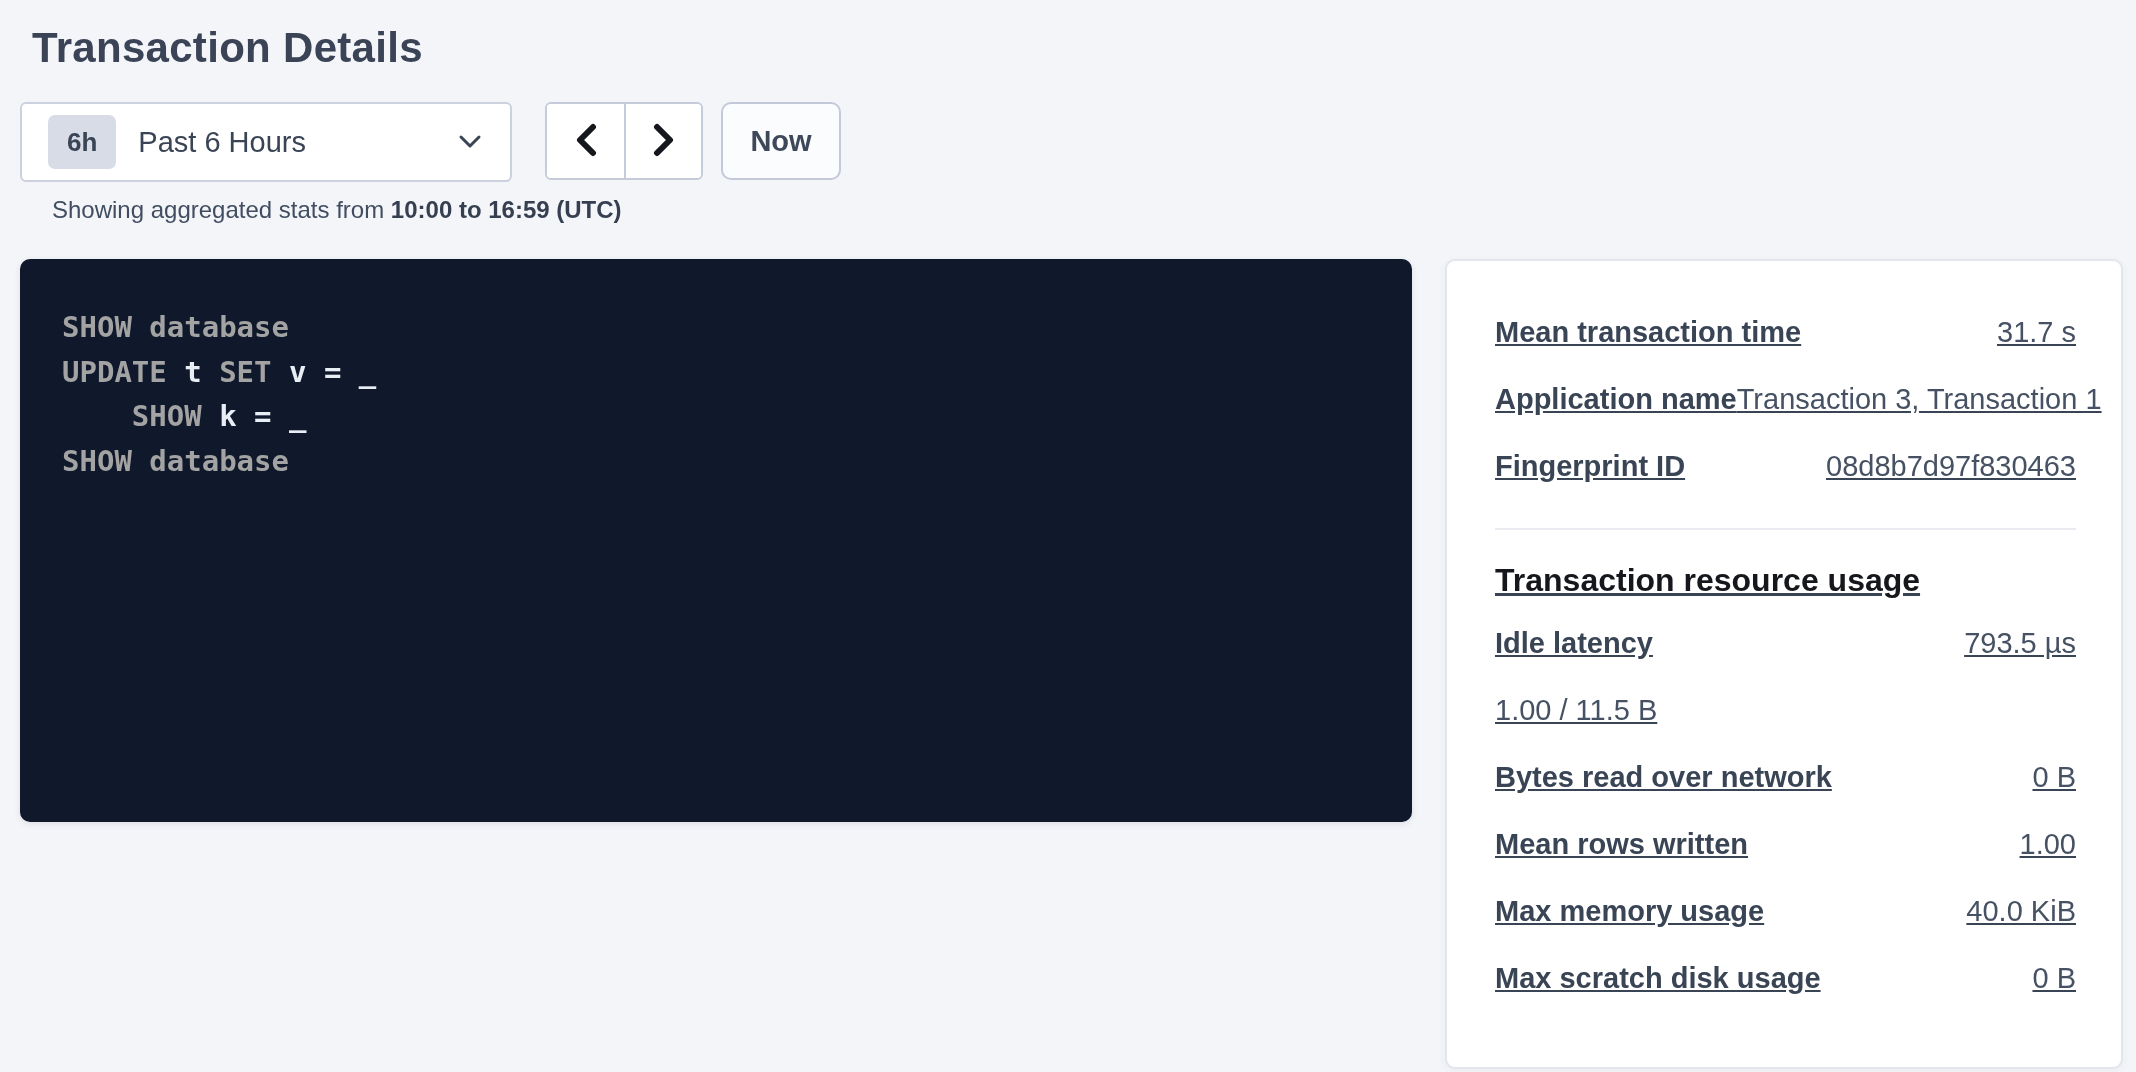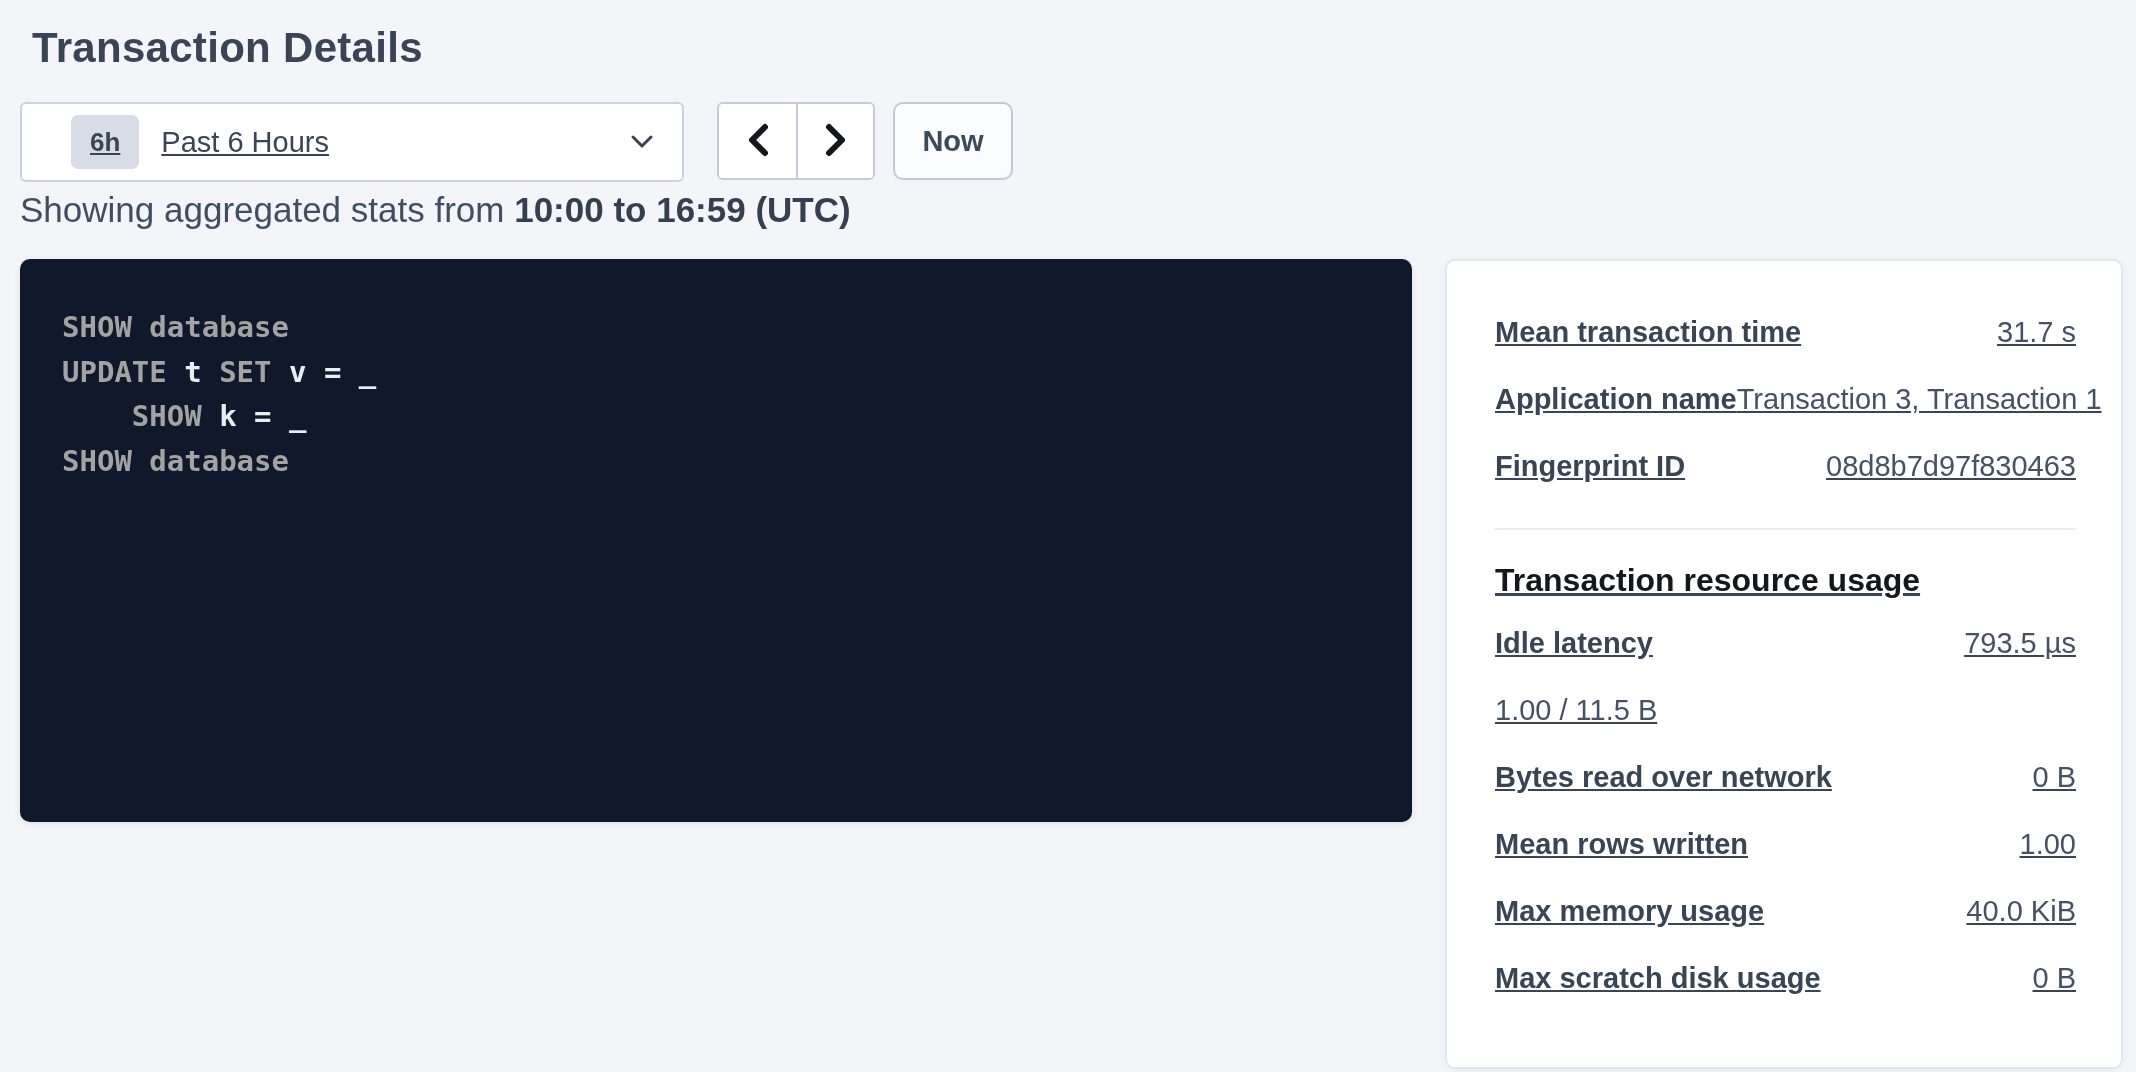--- a/index.html
+++ b/index.html
@@ -23,13 +23,12 @@
   .controls { display: flex; align-items: flex-start; margin-top: 32px; height: 80px; }
 
   .timepicker {
-    width: 664px; height: 80px;
+    width: 492px; height: 80px;
     background: #ffffff;
     border: 2px solid #ccd1de; border-radius: 6px;
     display: flex; align-items: center;
-    padding: 0 28px 0 49px;
+    padding: 0 28px 0 26px;
     cursor: pointer;
-    text-decoration: underline;
   }
   .tp-badge {
     background: #d8dce6; border-radius: 7px;

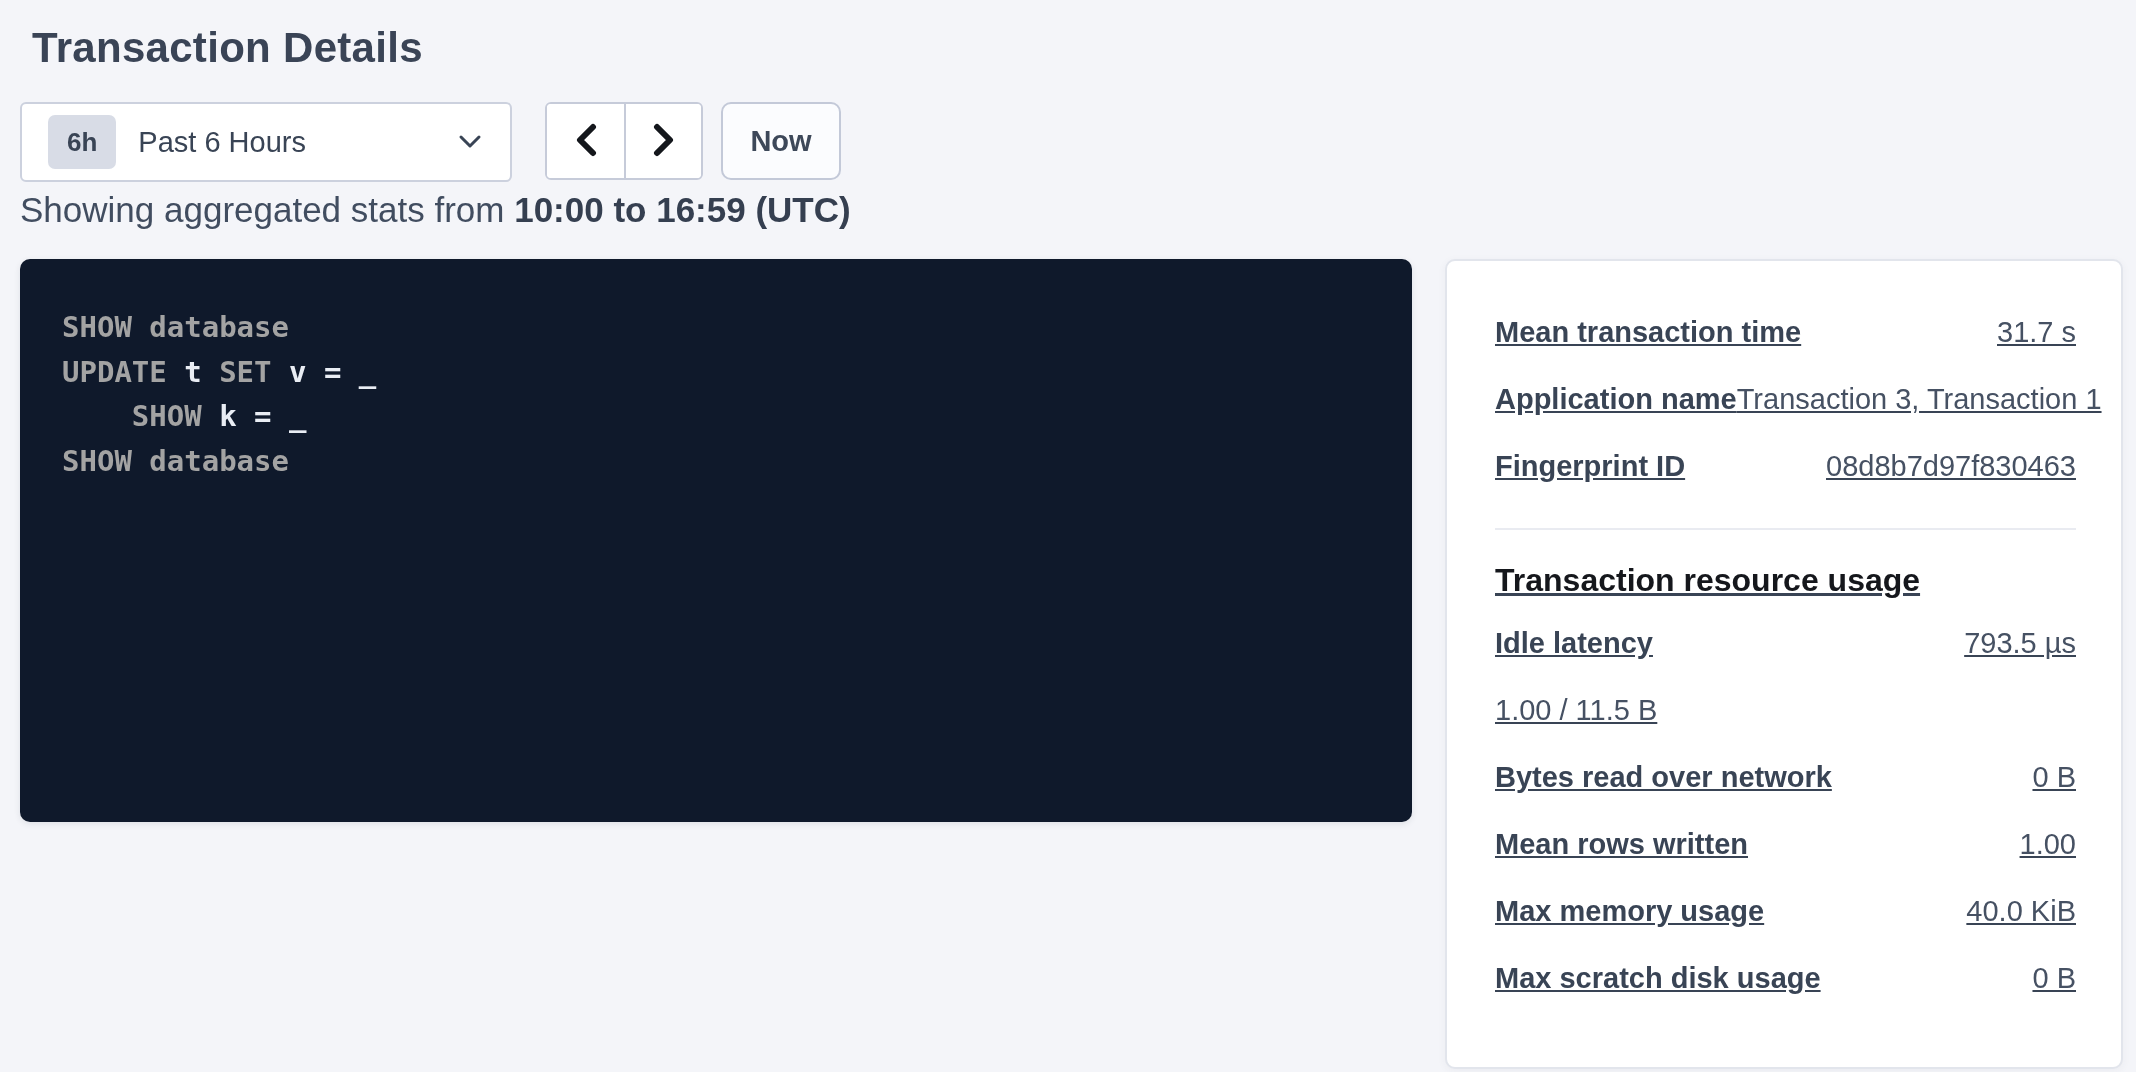--- a/index.html
+++ b/index.html
@@ -65,7 +65,7 @@
     cursor: pointer;
   }
 
-  .subtitle { margin-top: 14px; font-size: 35px; line-height: 28px; color: #414d60; }
+  .subtitle { margin-top: 14px; font-size: 24px; line-height: 28px; color: #414d60; margin-left: 32px; }
   .subtitle .bold { font-weight: 700; color: #353f50; }
 
   

